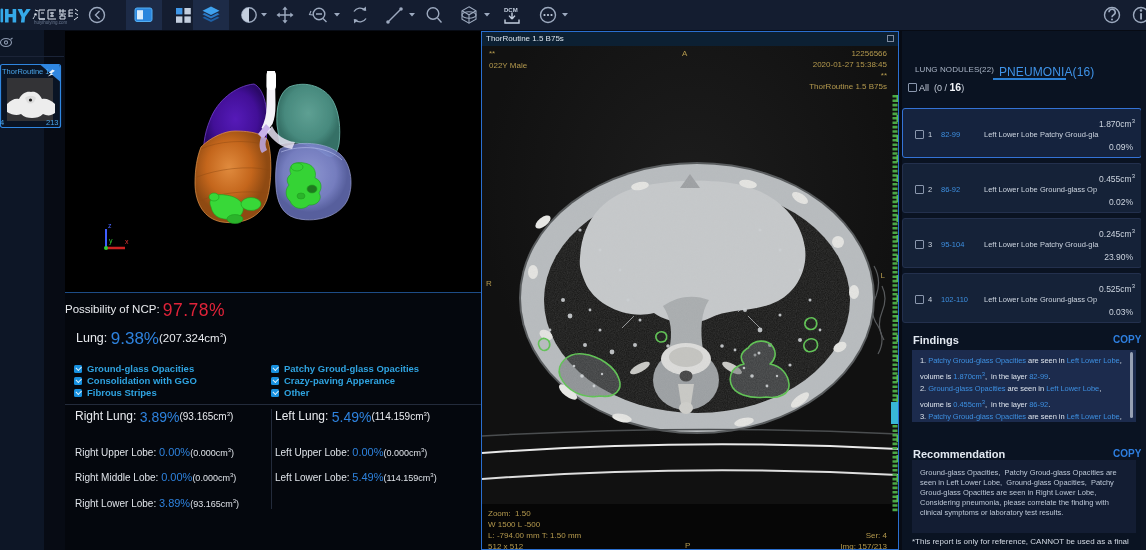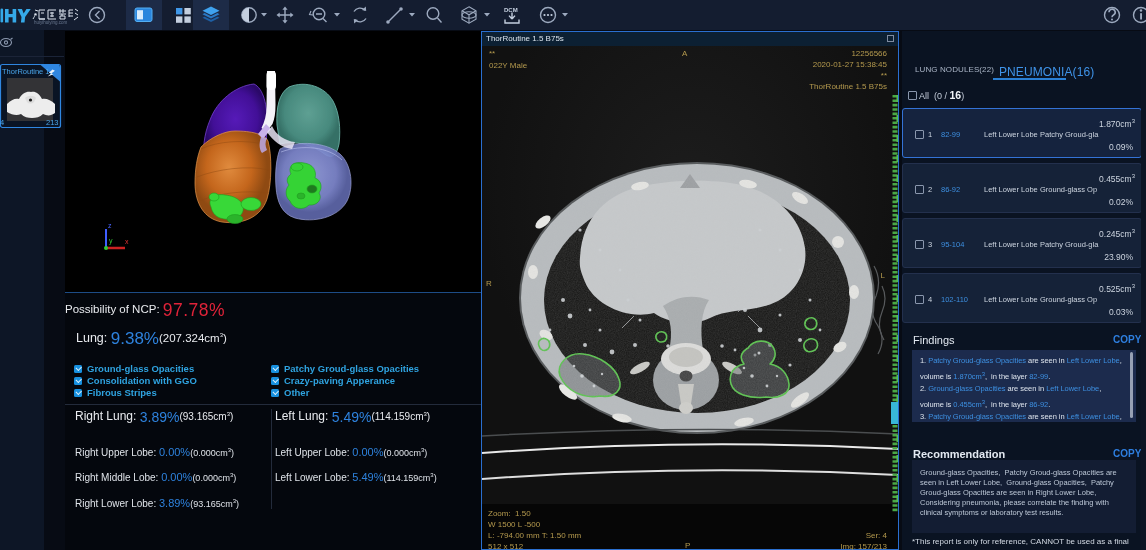--- a/index.html
+++ b/index.html
@@ -378,7 +378,7 @@
   <div class="abs" style="left:13px;top:34px;font-size:8px;font-weight:normal;color:#aab5c6;letter-spacing:0.1px">LUNG NODULES(22)</div>
   <div class="abs" style="left:97px;top:34px;font-size:12px;font-weight:normal;color:#3f93e8;letter-spacing:0.1px">PNEUMONIA(16)</div>
   <div class="abs" style="left:91px;top:47px;width:73px;height:2px;background:#2a7fd4"></div>
-  <div class="abs" style="left:6px;top:58px;font-size:9px;color:#c3cbd8"><span class="cbx"></span> All&nbsp; (0 / <span style="font-size:10.5px;font-weight:bold;color:#f2f5f9">16</span>)</div>
+  <div class="abs" style="left:6px;top:50px;font-size:9px;color:#c3cbd8"><span class="cbx"></span> All&nbsp; (0 / <span style="font-size:10.5px;font-weight:bold;color:#f2f5f9">16</span>)</div>
 
   <div class="item" style="top:77px;border-color:#3473d6;background:#15233e">
     <div class="ivol">1.870cm<sup>3</sup></div>

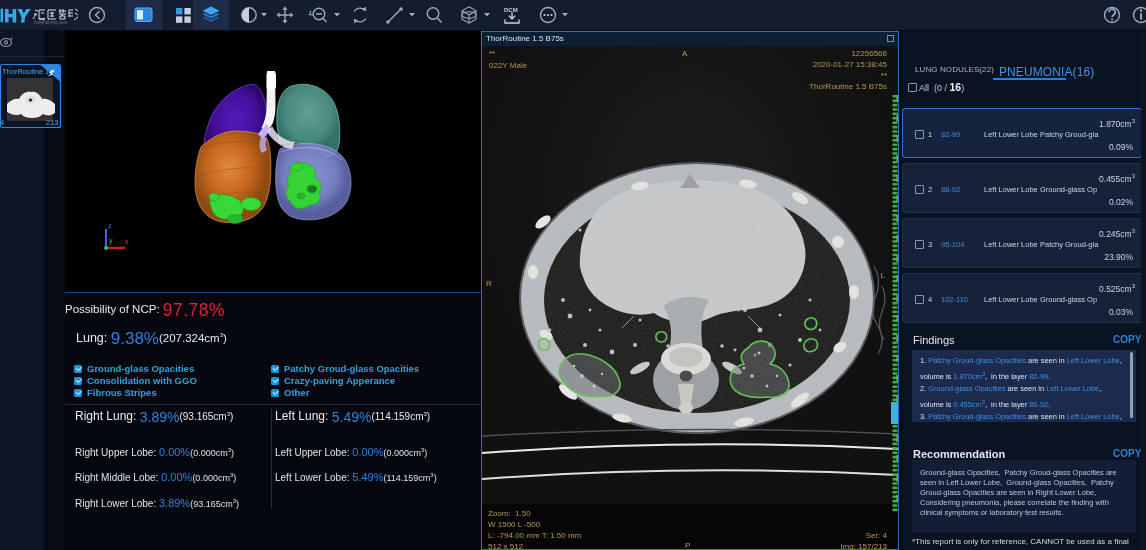--- a/index.html
+++ b/index.html
@@ -425,7 +425,7 @@
     <div class="ipct">0.03%</div>
   </div>
 
-  <div class="abs" style="left:11px;top:303px;font-size:11px;font-weight:normal;color:#e3e9f1">Findings</div>
+  <div class="abs" style="left:11px;top:303px;font-size:11px;font-weight:bold;color:#e3e9f1">Findings</div>
   <div class="abs" style="left:211px;top:303px;font-size:10px;font-weight:bold;color:#2e7fe0">COPY</div>
   <div class="abs" style="left:10px;top:319px;width:224px;height:72px;background:#1c2b4d;overflow:hidden;padding:5px 10px 0 8px;font-size:7.5px;line-height:12.3px;color:#dce3ec;letter-spacing:-0.05px">
     1. <span class="blue">Patchy Groud-glass Opacities</span> are seen in <span class="blue">Left Lower Lobe</span>, volume is <span class="blue">1.870cm<sup>3</sup></span>,&nbsp; in the layer <span class="blue">82-99</span>.<br>

